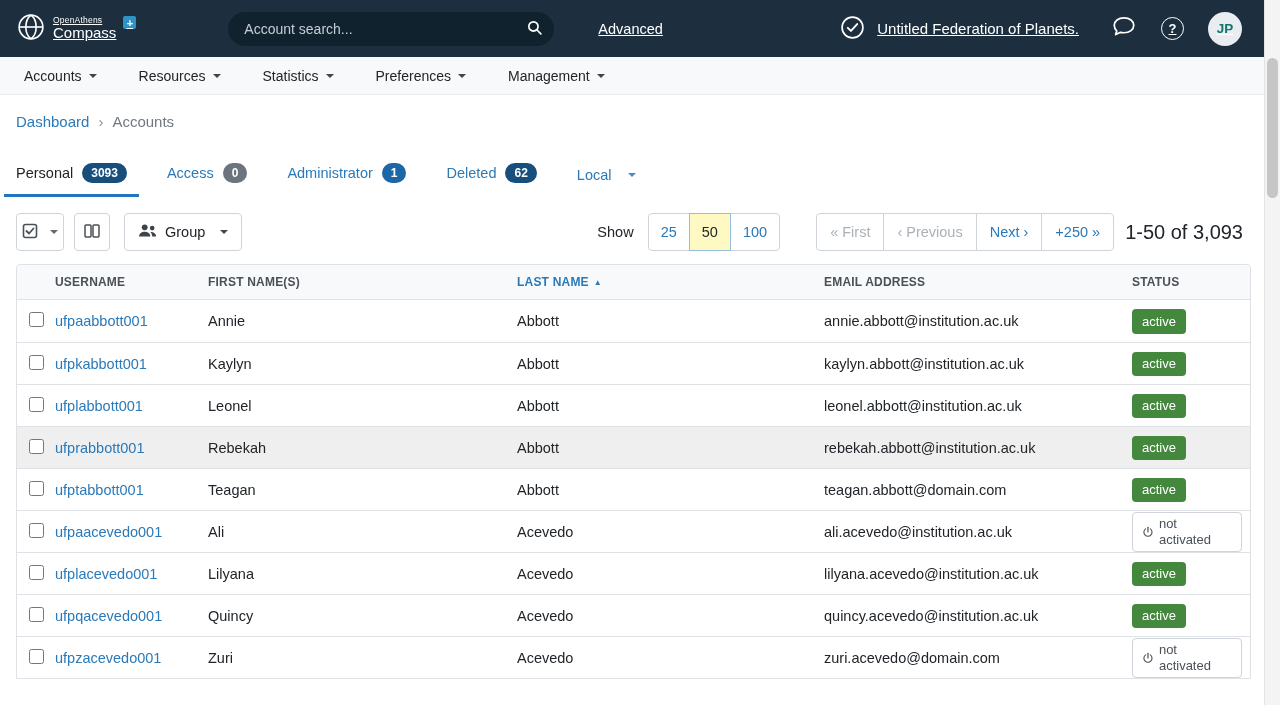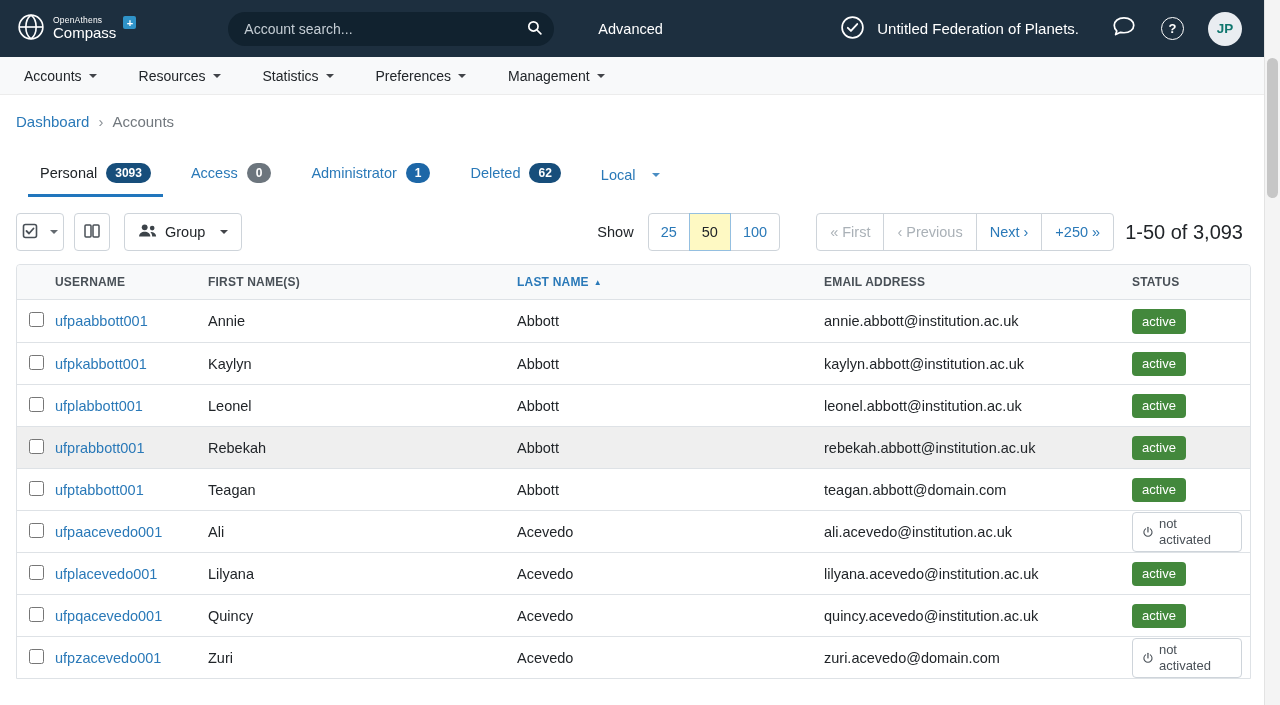--- a/index.html
+++ b/index.html
@@ -9,7 +9,7 @@
   .content { position:absolute; left:0; top:0; width:1264px; height:705px; background:#fff; overflow:hidden; }
 
   
-  .topbar { height:57px; background:#1d2f3f; display:flex; align-items:center; padding:0 22px 0 16px; color:#fff; }
+  .topbar { height:57px; background:#1d2f3f; display:flex; align-items:center; padding:0 22px 0 16px; color:#fff;text-decoration:underline; }
   .logo { display:flex; align-items:center; gap:7px; cursor:pointer; }
   .logo-text { display:flex; flex-direction:column; line-height:1.1; }
   .logo-top { font-size:8.5px; letter-spacing:.2px; }

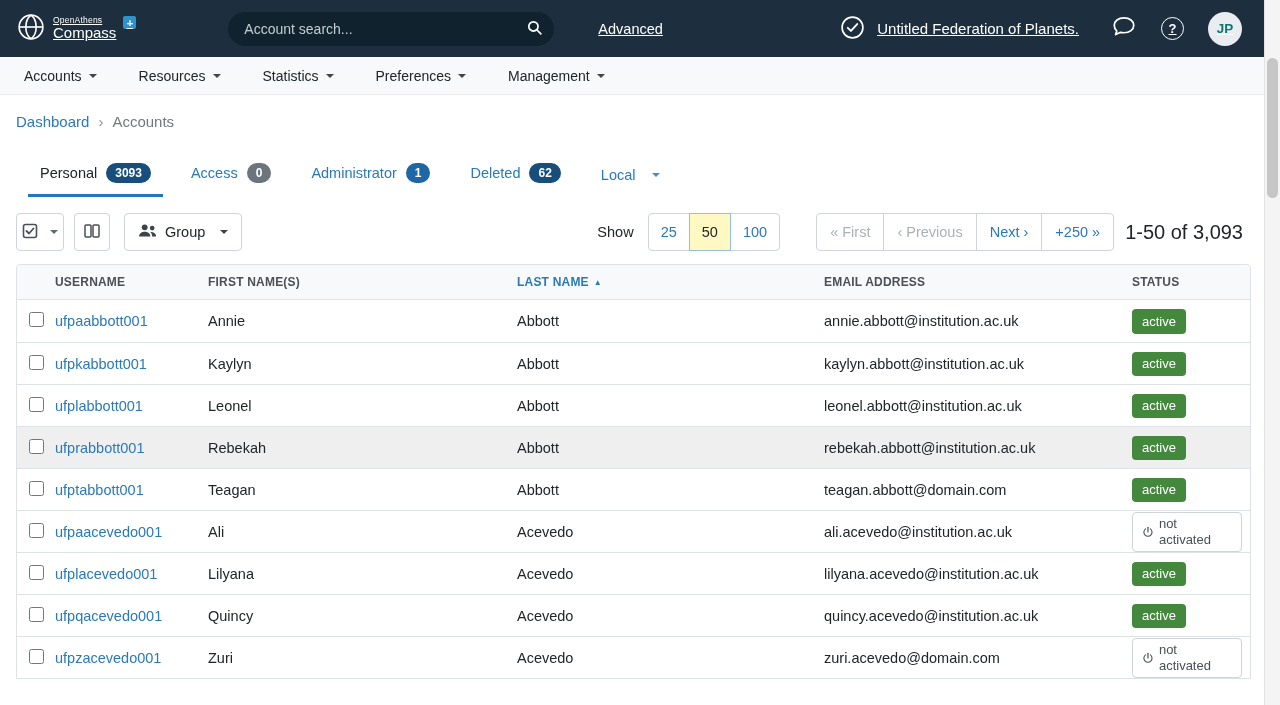--- a/index.html
+++ b/index.html
@@ -40,7 +40,7 @@
   .bc-current { color:#72787e; }
 
   
-  .tabs { display:flex; align-items:flex-end; padding-left:28px; margin-top:24px; }
+  .tabs { display:flex; align-items:flex-end; padding-left:4px; margin-top:24px; }
   .tab { display:flex; align-items:center; gap:9px; padding:9px 12px 11px; font-size:14.5px; color:#2a79b8; cursor:pointer; border-bottom:3px solid transparent; margin-right:16px; }
   .tab.active { color:#212529; border-bottom-color:#2176bd; }
   .tab-badge { font-size:12px; font-weight:bold; color:#fff; padding:3px 9px; border-radius:11px; line-height:1.2; }

